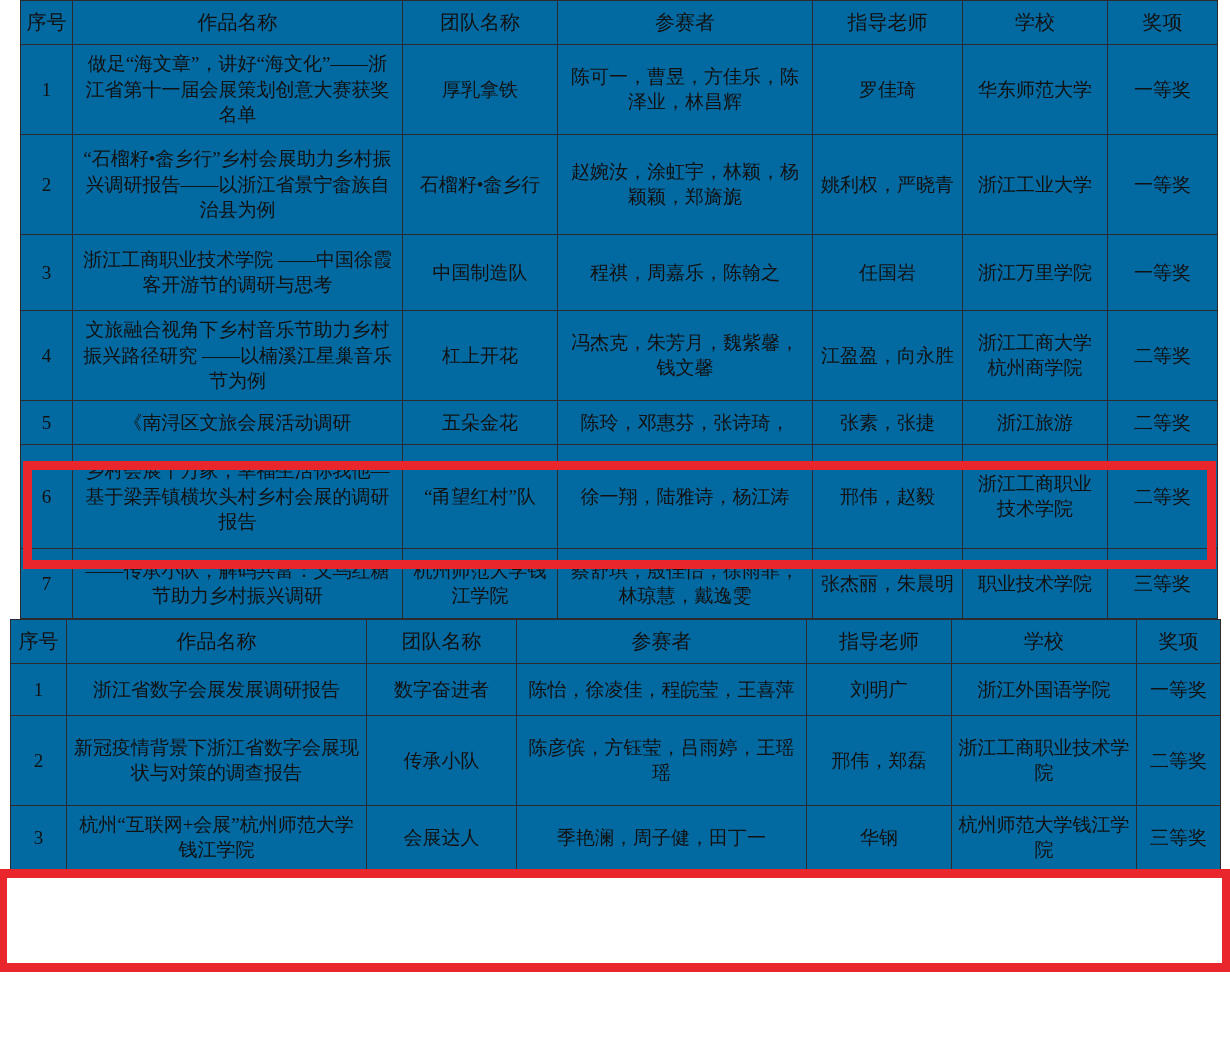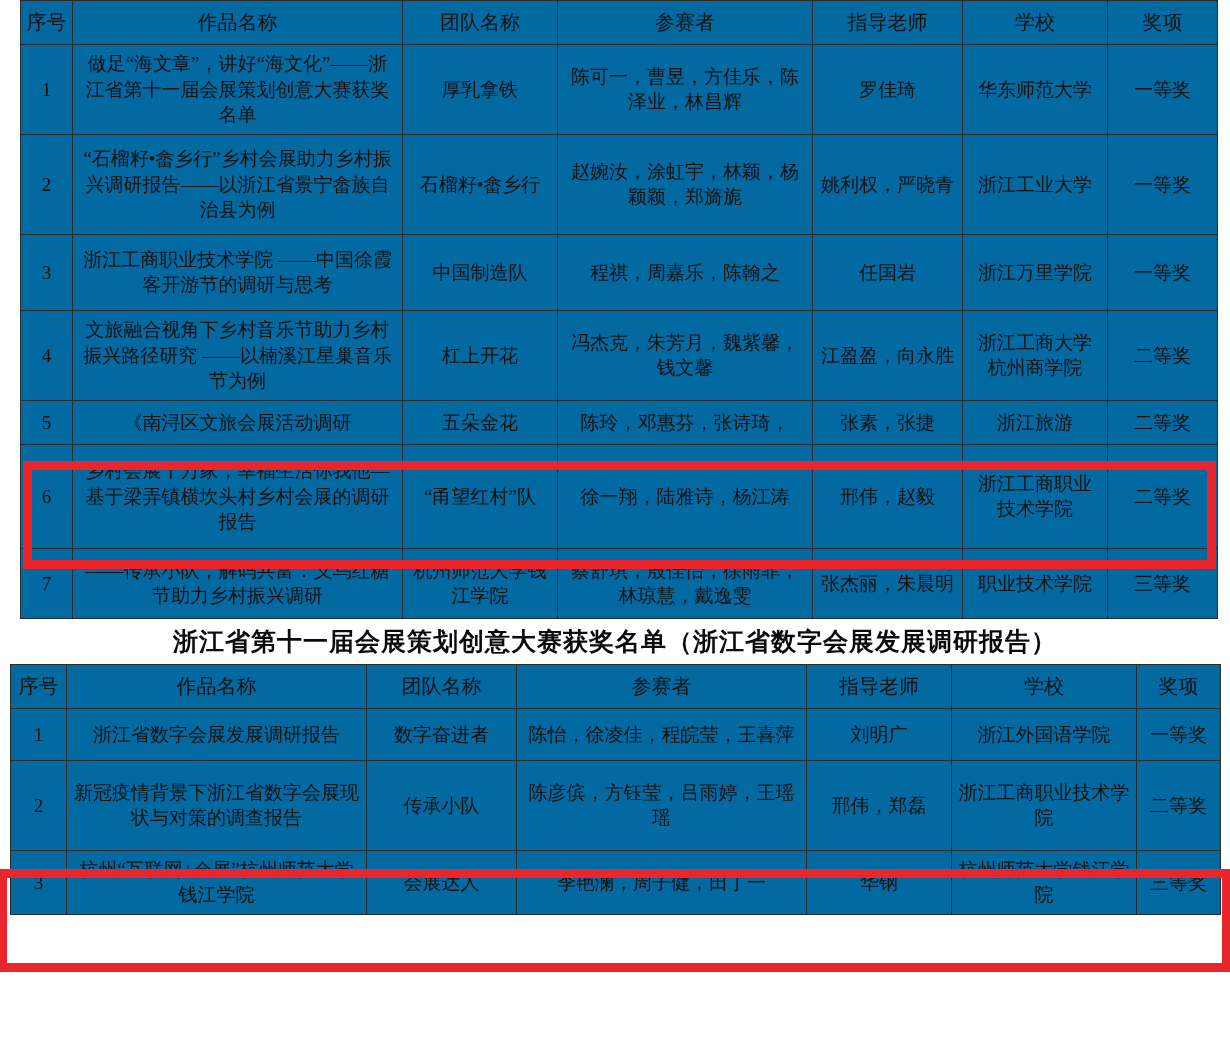--- a/index.html
+++ b/index.html
@@ -187,7 +187,6 @@
     </table>
   </div>
 
-  <div class="doc-title" id="title-2">浙江省第十一届会展策划创意大赛获奖名单（浙江省数字会展发展调研报告）</div>
 
   <div class="tbl2-wrap">
     <table class="award" id="table-2">

